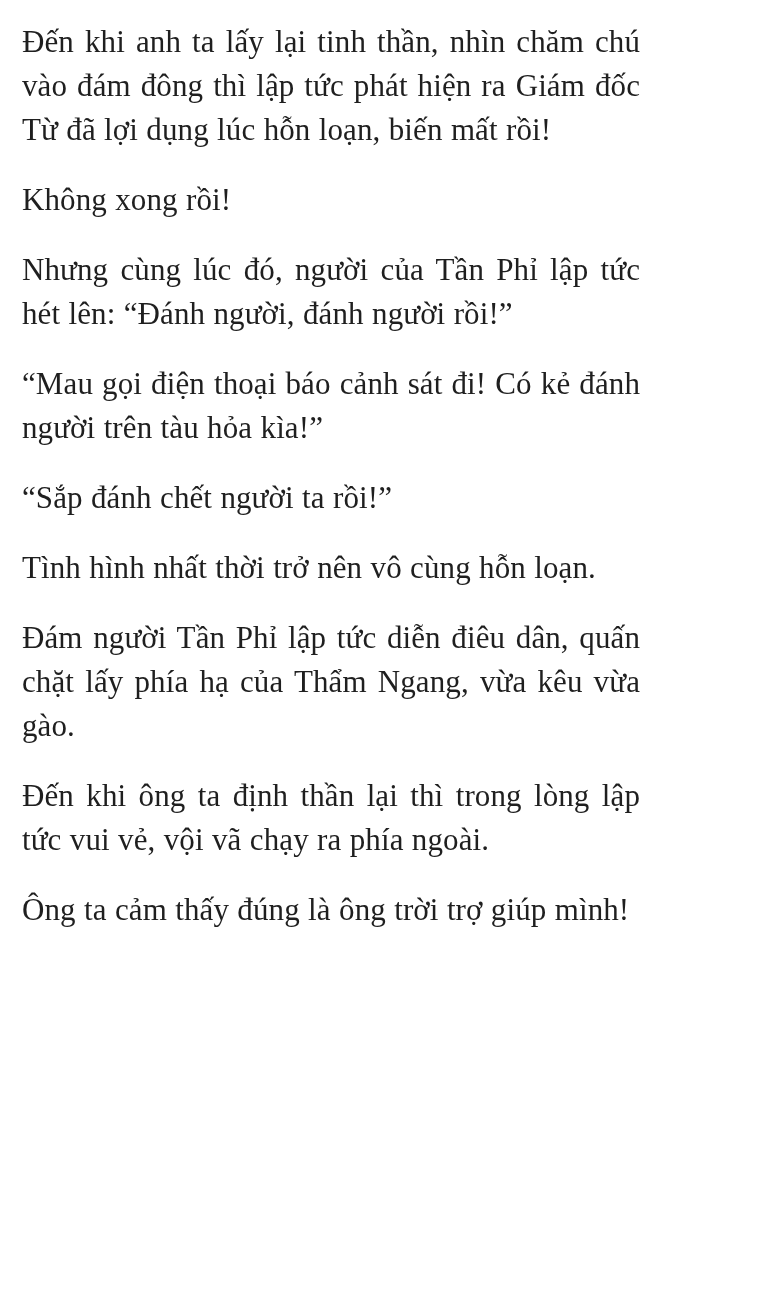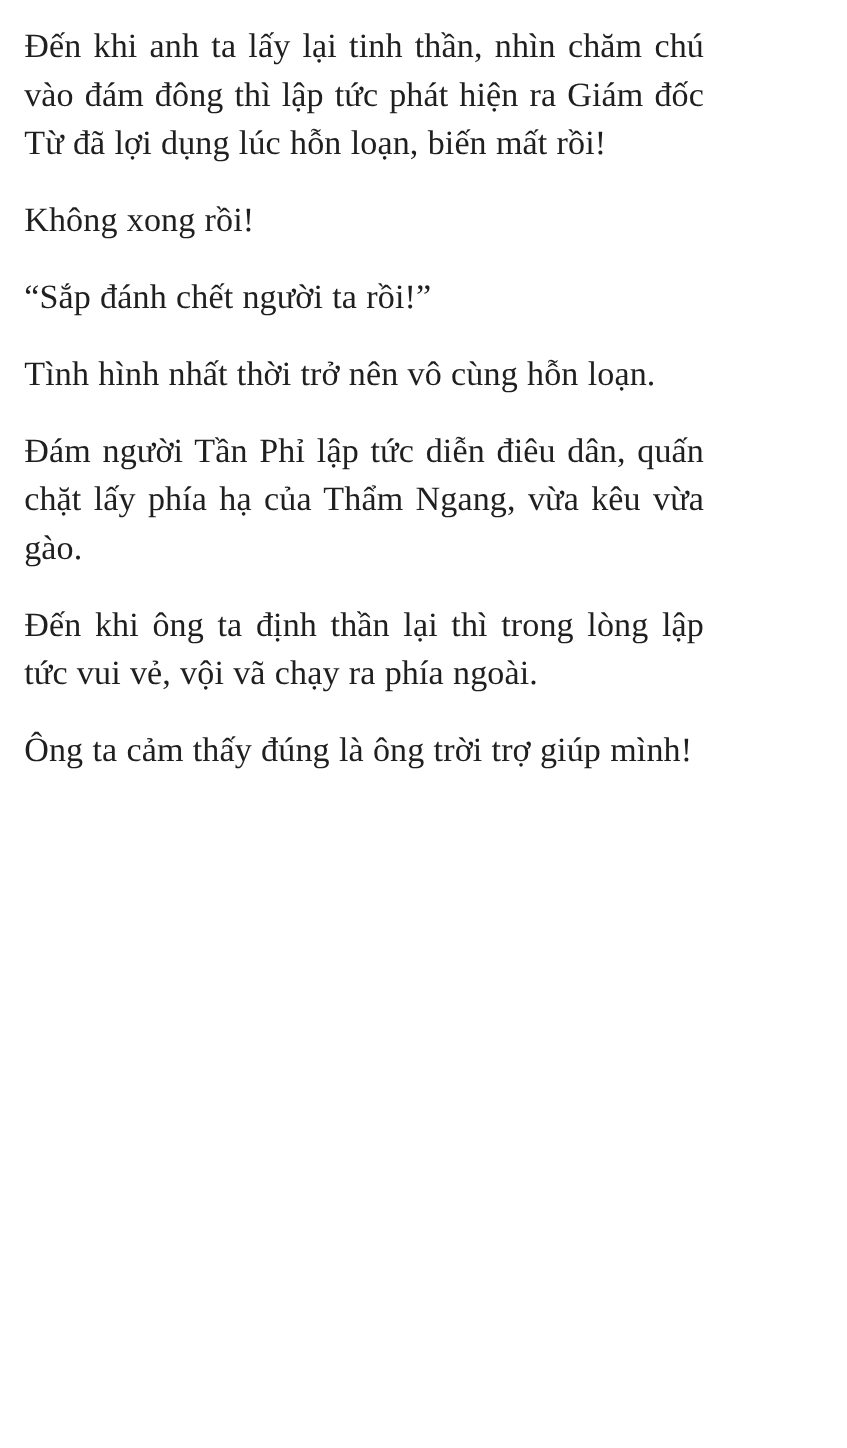--- a/index.html
+++ b/index.html
@@ -38,6 +38,7 @@
 <div class="reader">
   <p class="para">Đến khi anh ta lấy lại tinh thần, nhìn chăm chú vào đám đông thì lập tức phát hiện ra Giám đốc Từ đã lợi dụng lúc hỗn loạn, biến mất rồi!</p>
   <p class="para">Không xong rồi!</p>
+  <p class="para">Nhưng cùng lúc đó, người của Tần Phỉ lập tức hét lên: “Đánh người, đánh người rồi!”</p>
   <p class="para">“Sắp đánh chết người ta rồi!”</p>
   <p class="para">Tình hình nhất thời trở nên vô cùng hỗn loạn.</p>
   <p class="para">Đám người Tần Phỉ lập tức diễn điêu dân, quấn chặt lấy phía hạ của Thẩm Ngang, vừa kêu vừa gào.</p>

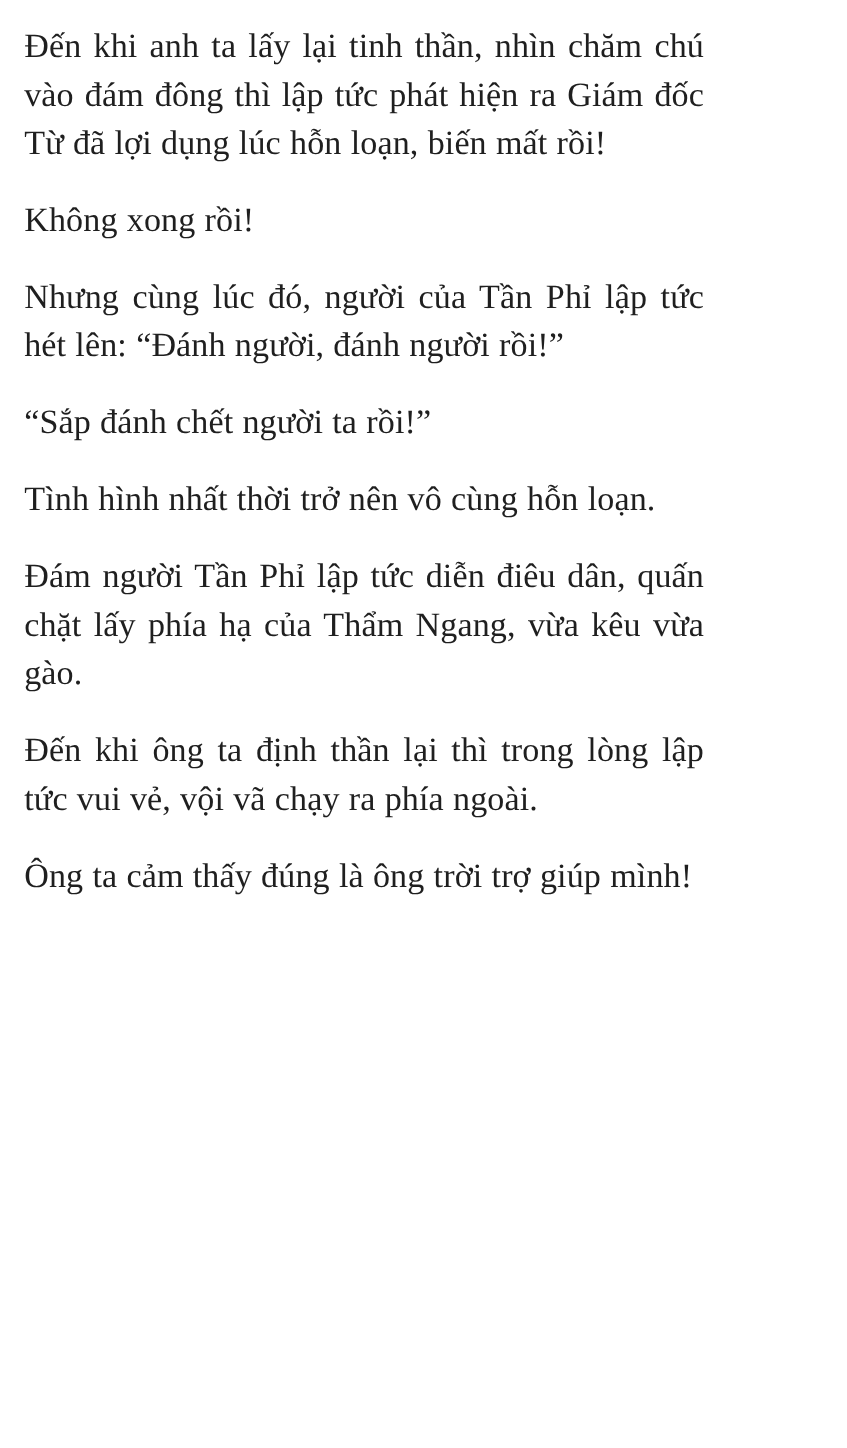--- a/index.html
+++ b/index.html
@@ -39,6 +39,7 @@
   <p class="para">Đến khi anh ta lấy lại tinh thần, nhìn chăm chú vào đám đông thì lập tức phát hiện ra Giám đốc Từ đã lợi dụng lúc hỗn loạn, biến mất rồi!</p>
   <p class="para">Không xong rồi!</p>
   <p class="para">Nhưng cùng lúc đó, người của Tần Phỉ lập tức hét lên: “Đánh người, đánh người rồi!”</p>
+  <p class="para">“Mau gọi điện thoại báo cảnh sát đi! Có kẻ đánh người trên tàu hỏa kìa!”</p>
   <p class="para">“Sắp đánh chết người ta rồi!”</p>
   <p class="para">Tình hình nhất thời trở nên vô cùng hỗn loạn.</p>
   <p class="para">Đám người Tần Phỉ lập tức diễn điêu dân, quấn chặt lấy phía hạ của Thẩm Ngang, vừa kêu vừa gào.</p>

